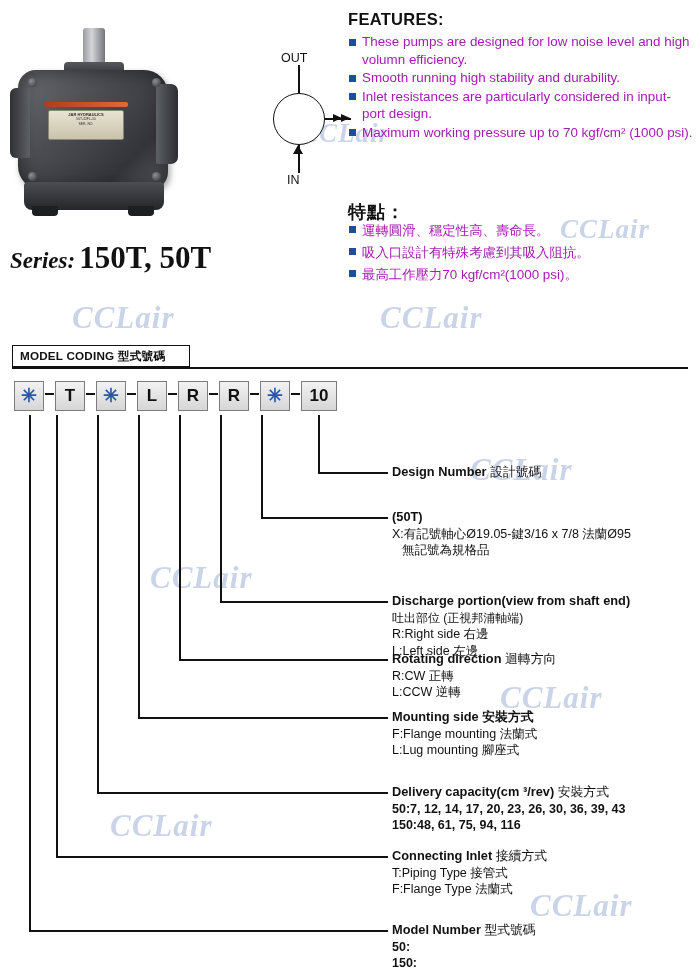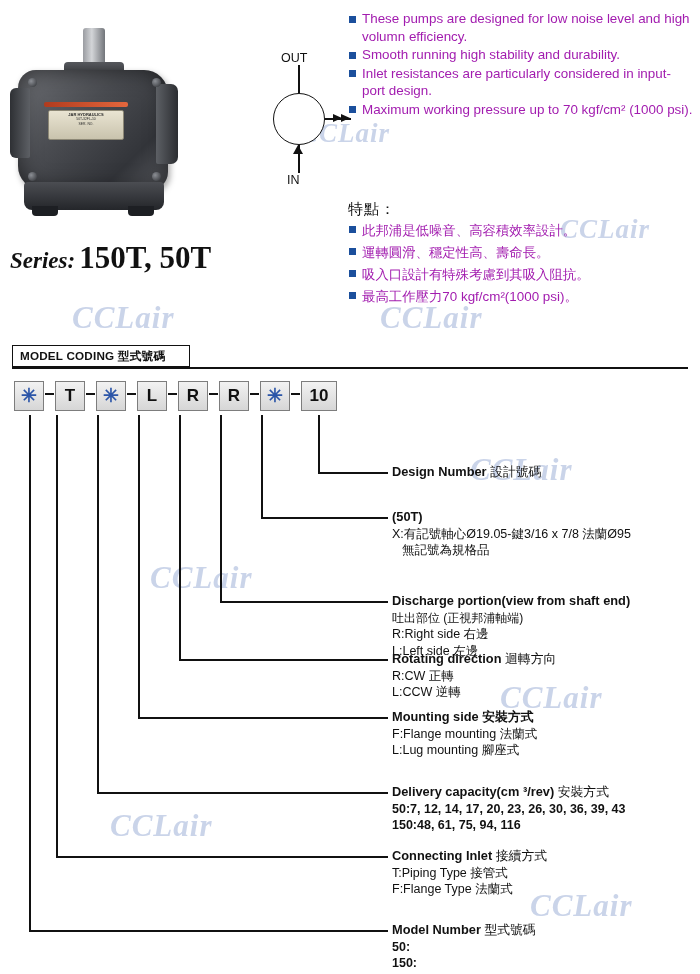--- a/index.html
+++ b/index.html
@@ -240,6 +240,7 @@
 </div>
 
 <div class="features">
+  <h2>FEATURES:</h2>
   <ul class="bullets">
     <li>These pumps are designed for low noise level and high volumn efficiency.</li>
     <li>Smooth running high stability and durability.</li>

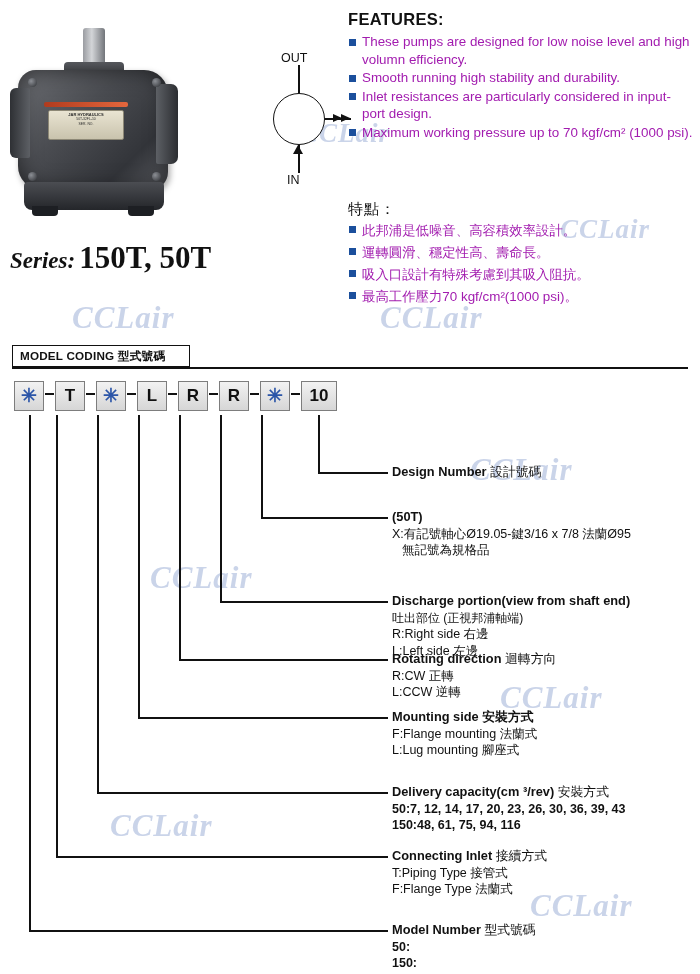--- a/index.html
+++ b/index.html
@@ -138,7 +138,7 @@
     width:7px; height:7px; background:#1b4f9c;
   }
   .cn-title {
-    position:absolute; left:348px; top:200px; font-size:15px; font-weight:normal;
+    position:absolute; left:348px; top:200px; font-size:18px; font-weight:bold;
     letter-spacing:1px;
   }
   .cn-list { position:absolute; left:348px; top:220px; width:345px; }

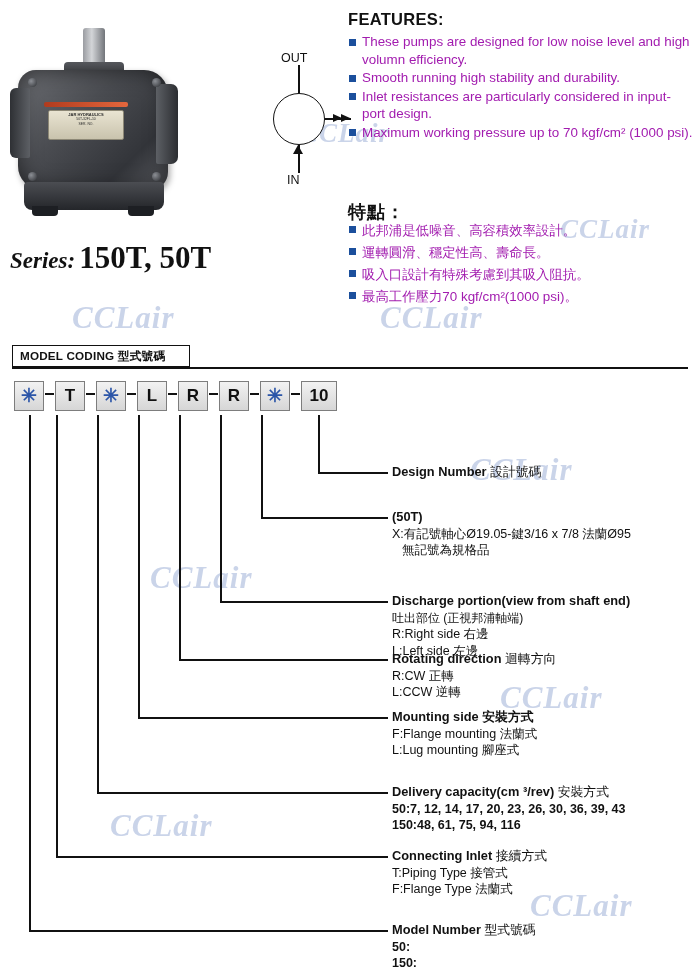--- a/index.html
+++ b/index.html
@@ -251,7 +251,6 @@
 
 <div class="cn-title">特點：</div>
 <ul class="bullets cn-list">
-  <li>此邦浦是低噪音、高容積效率設計。</li>
   <li>運轉圓滑、穩定性高、壽命長。</li>
   <li>吸入口設計有特殊考慮到其吸入阻抗。</li>
   <li>最高工作壓力70 kgf/cm²(1000 psi)。</li>

